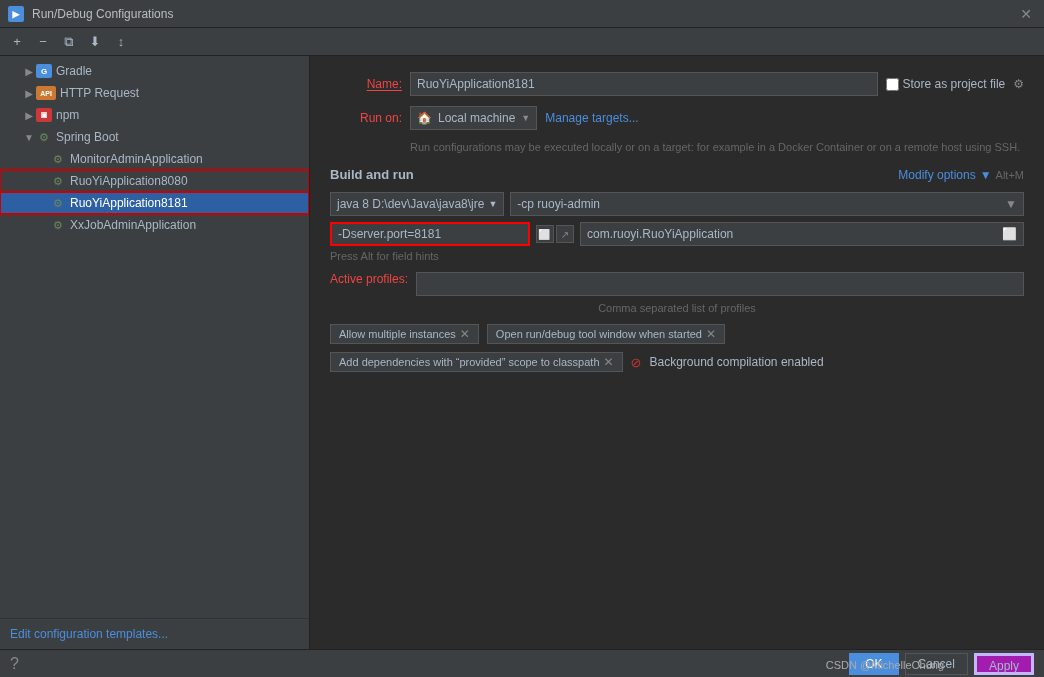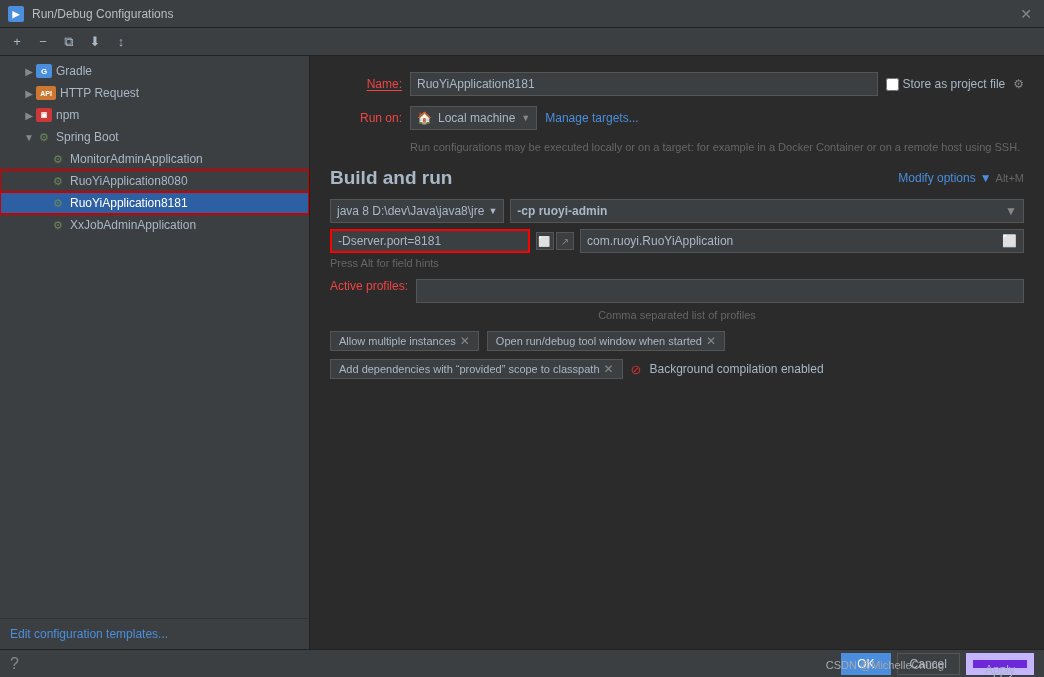--- a/index.html
+++ b/index.html
@@ -186,7 +186,7 @@
     }
     .section-title {
       color: #a9b7c6;
-      font-size: 19px;
+      font-size: 13px;
       font-weight: bold;
     }
     .modify-options {

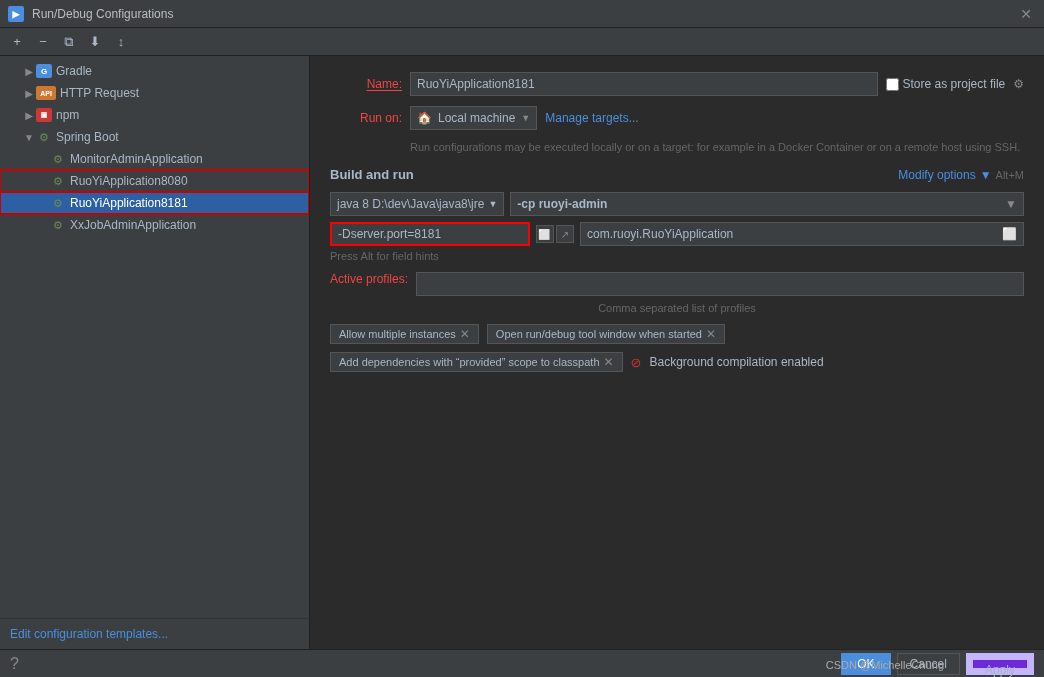--- a/index.html
+++ b/index.html
@@ -228,7 +228,6 @@
       height: 24px;
       display: flex; align-items: center; justify-content: space-between;
       cursor: pointer;
-      font-weight: bold;
     }
 
     

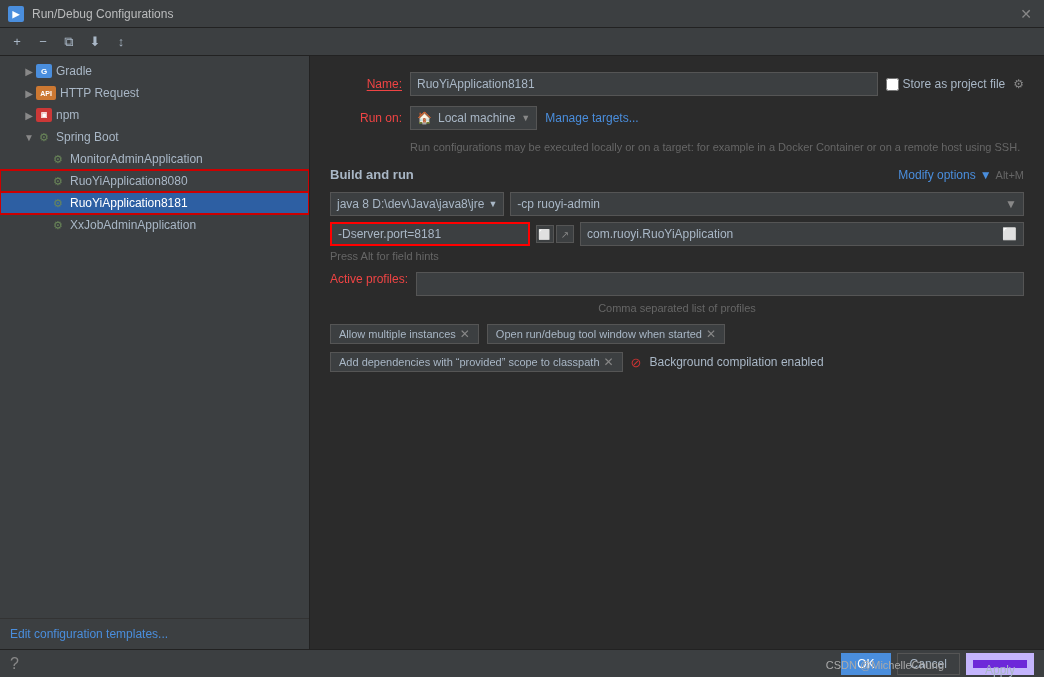--- a/index.html
+++ b/index.html
@@ -370,9 +370,9 @@
       height: 22px;
     }
     .btn-apply {
-      background: #6d28d9;
-      color: #a9b7c6;
-      border: 7px solid #c4b5fd;
+      background: #a21caf;
+      color: #a9b7c6;
+      border: 3px solid #c4b5fd;
       padding: 3px 12px;
       font-size: 12px;
       cursor: pointer;

